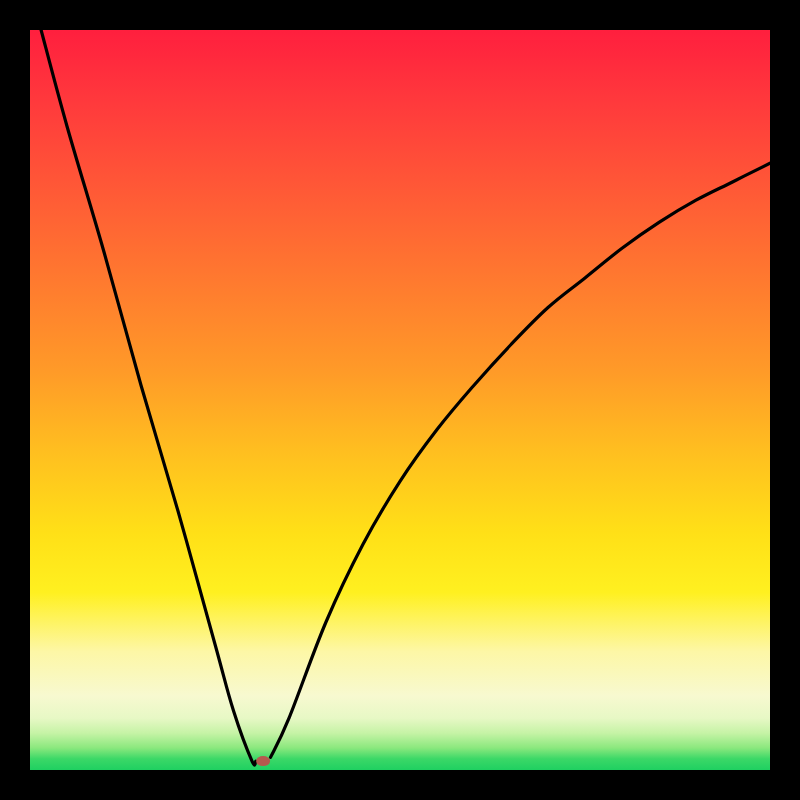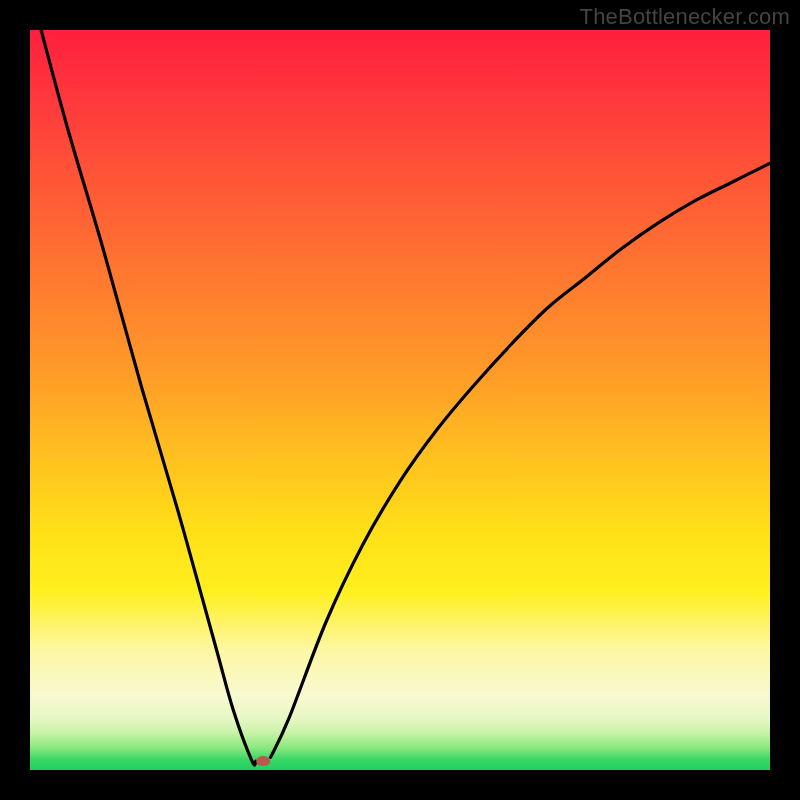--- a/index.html
+++ b/index.html
@@ -77,7 +77,6 @@
 <body>
 
 <div class="frame">
-  <div class="attribution">TheBottlenecker.com</div>
 
   <div class="plot">
     <div class="bg">

